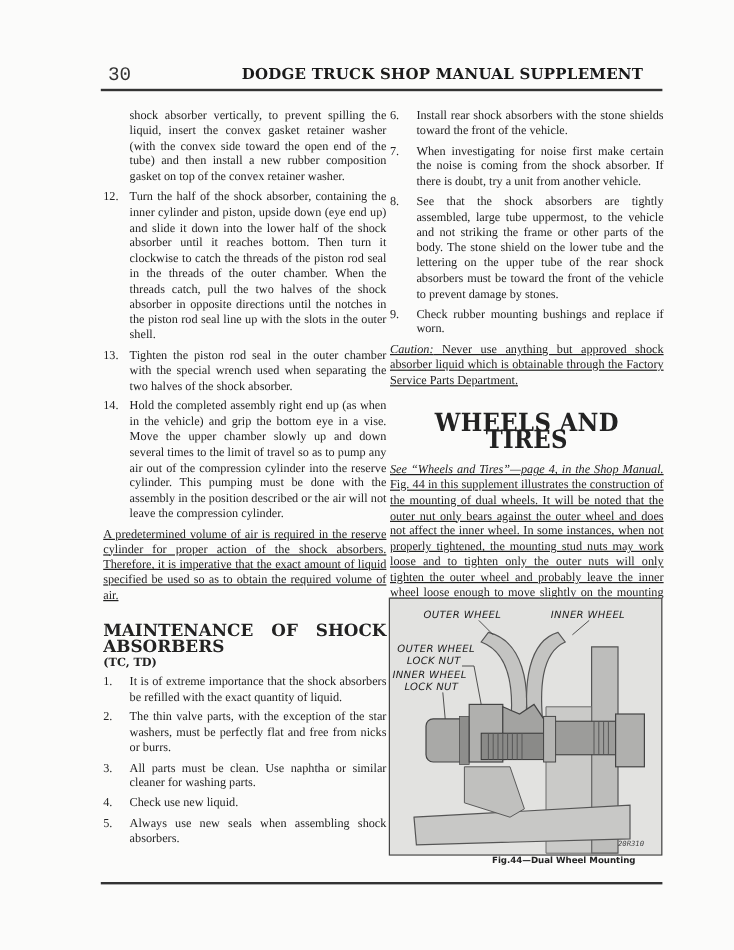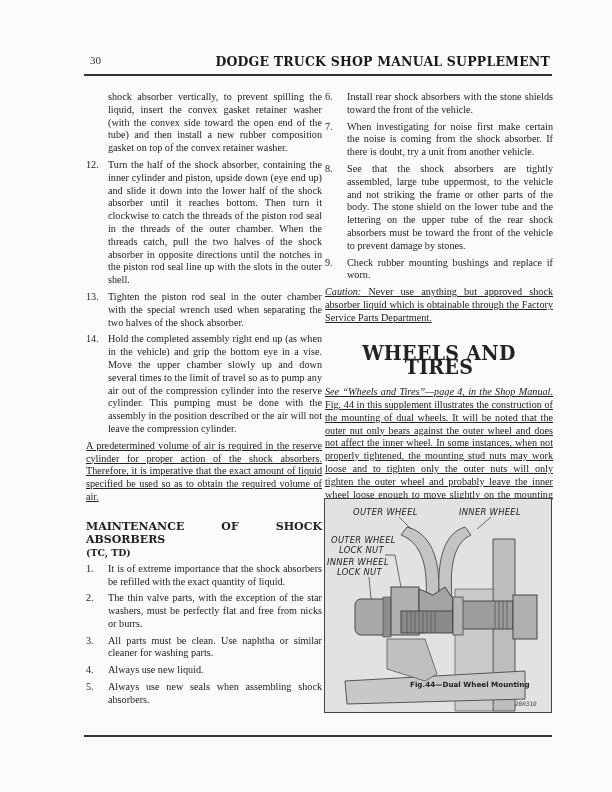--- a/index.html
+++ b/index.html
@@ -8,7 +8,7 @@
     font-family:"DejaVu Serif", serif; color:#222;
   }
   .header { position:absolute; left:84px; top:54px; width:468px; height:18px; }
-  .page-num { position:absolute; left:6px; top:0; font-size:11px; color:#333; font-family:Liberation Serif, serif; }
+  .page-num { position:absolute; left:6px; top:0; font-size:16px; color:#333; font-family:Liberation Mono, monospace; }
   .running-title { position:absolute; right:2px; top:0; font-size:12.5px; font-weight:bold; letter-spacing:0.2px; font-family:"DejaVu Serif", serif; color:#1a1a1a;text-align:right; }
   .header-rule { position:absolute; left:84px; top:74px; width:468px; height:2px; background:#333; }
   .col { position:absolute; font-size:10.2px; line-height:12.8px; text-align:justify; font-family:"Liberation Serif", serif; }

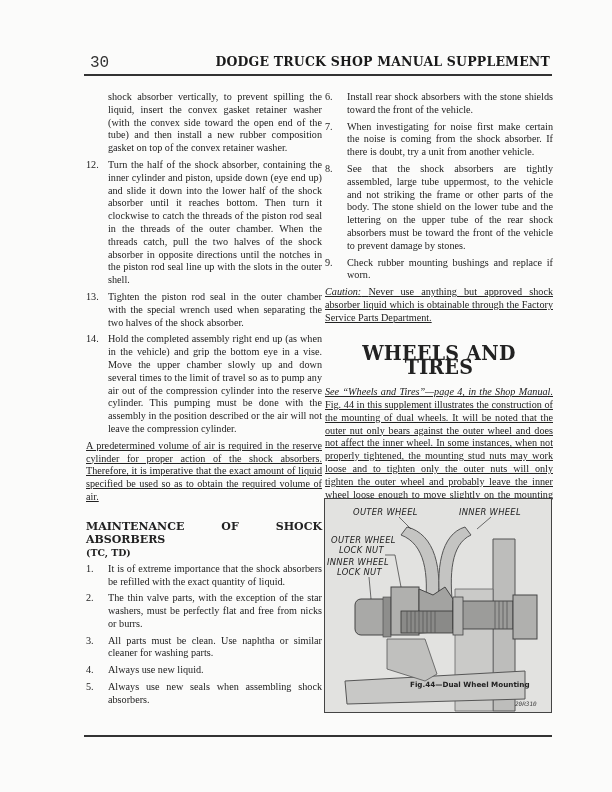--- a/index.html
+++ b/index.html
@@ -9,7 +9,7 @@
   }
   .header { position:absolute; left:84px; top:54px; width:468px; height:18px; }
   .page-num { position:absolute; left:6px; top:0; font-size:16px; color:#333; font-family:Liberation Mono, monospace; }
-  .running-title { position:absolute; right:2px; top:0; font-size:12.5px; font-weight:bold; letter-spacing:0.2px; font-family:"DejaVu Serif", serif; color:#1a1a1a;text-align:right; }
+  .running-title { position:absolute; right:16px; top:0; font-size:12.5px; font-weight:bold; letter-spacing:0.2px; font-family:"DejaVu Serif", serif; color:#1a1a1a;text-align:right; }
   .header-rule { position:absolute; left:84px; top:74px; width:468px; height:2px; background:#333; }
   .col { position:absolute; font-size:10.2px; line-height:12.8px; text-align:justify; font-family:"Liberation Serif", serif; }
   .col-left { left:86px; top:91px; width:236px; }

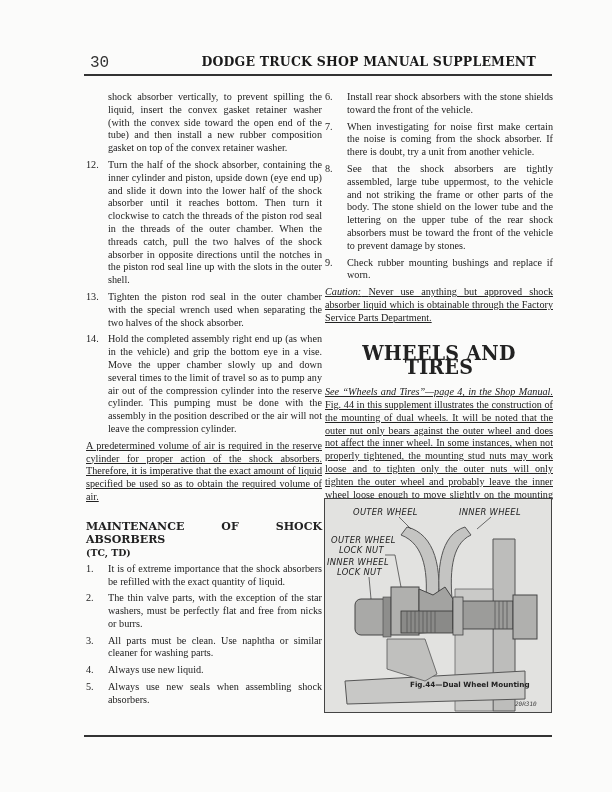--- a/index.html
+++ b/index.html
@@ -18,7 +18,7 @@
   .item .num { position:absolute; left:0; top:0; }
   .cont { padding-left:22px; margin-bottom:4px; }
   .para { margin:0 0 4px 0;text-decoration:underline; }
-  .subhead { font-weight:bold; font-family:"DejaVu Serif", serif; font-size:11px; margin-top:16px; line-height:13px; }
+  .subhead { font-weight:bold; font-family:"DejaVu Serif", serif; font-size:14px; margin-top:16px; line-height:13px; }
   .subhead2 { font-weight:bold; font-family:"DejaVu Serif", serif; font-size:9.4px; margin-bottom:4px; line-height:13px;}
   .italic { font-style:italic; }
   .section-title { font-family:"DejaVu Serif", serif; font-weight:bold; font-size:19px; text-align:center; margin:22px 0 14px 0; letter-spacing:0.3px; transform:scaleY(1.1); }

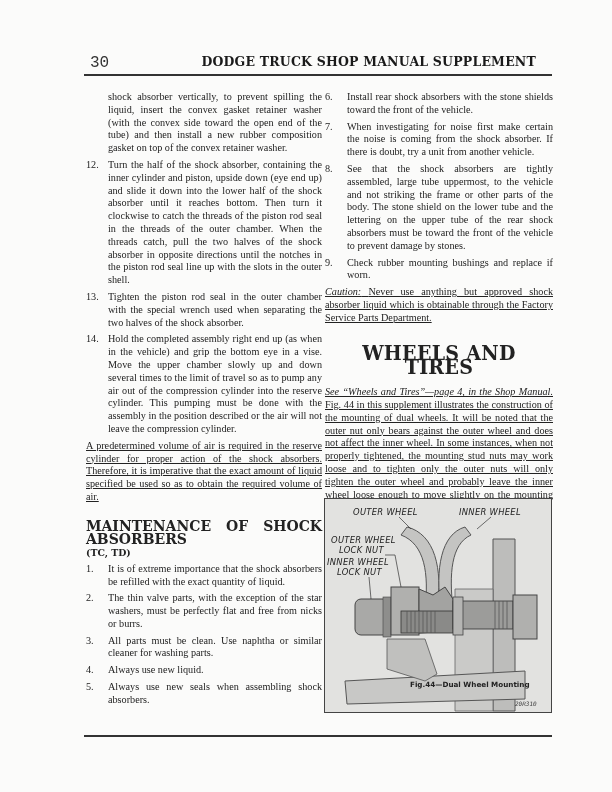--- a/index.html
+++ b/index.html
@@ -68,7 +68,7 @@
   </div>
   <div class="item">
     <span class="num">4.</span>
-    <span>Always use new liquid.</span>
+    <span>Check use new liquid.</span>
   </div>
   <div class="item">
     <span class="num">5.</span>

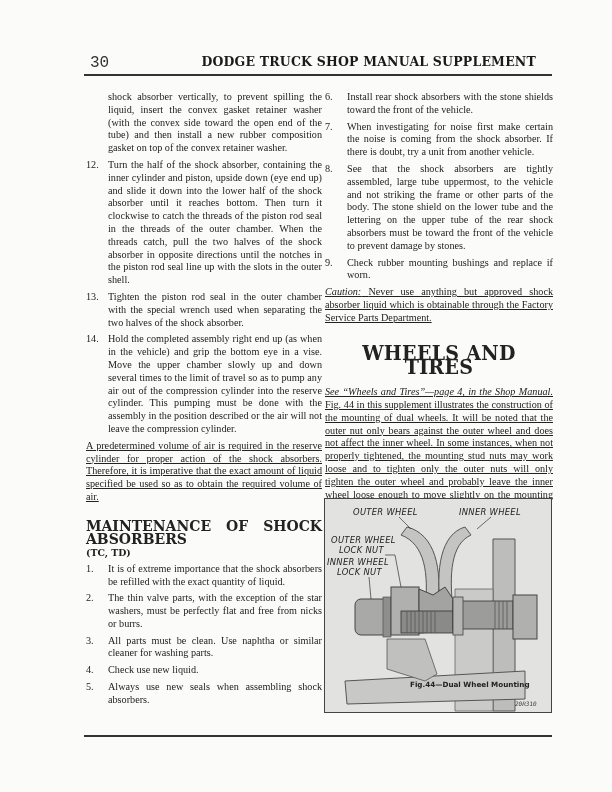--- a/index.html
+++ b/index.html
@@ -23,7 +23,7 @@
   .italic { font-style:italic; }
   .section-title { font-family:"DejaVu Serif", serif; font-weight:bold; font-size:19px; text-align:center; margin:22px 0 14px 0; letter-spacing:0.3px; transform:scaleY(1.1); }
   .figure { position:absolute; left:324px; top:498px; width:226px; height:213px; border:1px solid #444; background:#e4e4e2; overflow:hidden;font-style:italic; }
-  .fig-caption { position:absolute; left:410px; top:680px; font-family:"DejaVu Sans", sans-serif; font-size:7.2px; font-weight:bold; color:#222; }
+  .fig-caption { position:absolute; left:410px; top:712px; font-family:"DejaVu Sans", sans-serif; font-size:7.2px; font-weight:bold; color:#222; }
   .footer-rule { position:absolute; left:84px; top:735px; width:468px; height:2px; background:#333; }
   .flabel { position:absolute; font-family:"DejaVu Sans", sans-serif; font-size:8.4px; color:#222; letter-spacing:0.3px; white-space:nowrap; }
   .fcode { position:absolute; font-family:"DejaVu Sans Mono", monospace; font-size:6px; color:#444; }

